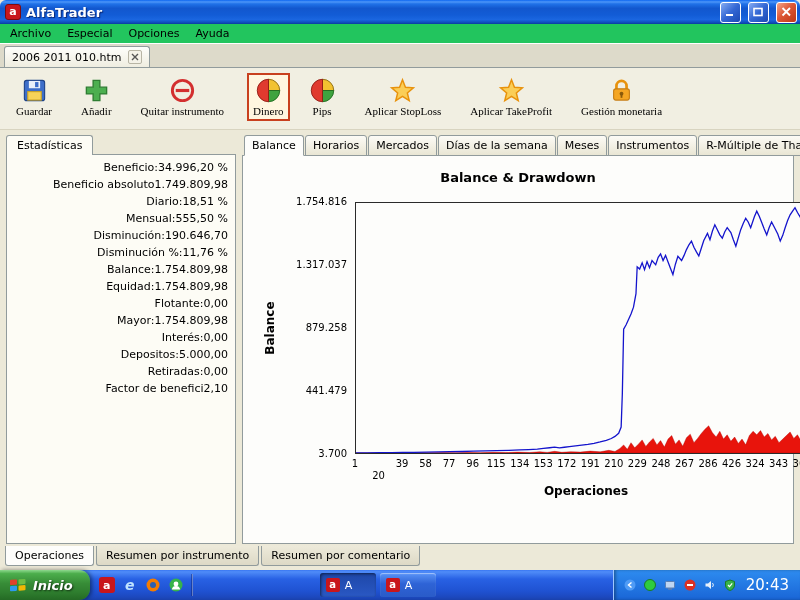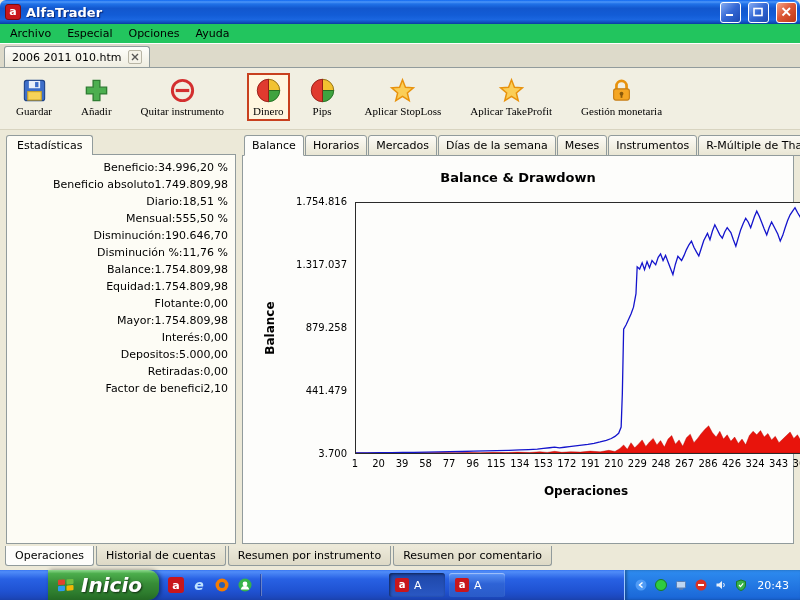--- a/index.html
+++ b/index.html
@@ -291,7 +291,7 @@
           </div>
           <div id="x-ticks">
               <div class="x-tick" style="left: 0%;">1</div>
-              <div class="x-tick" style="left: 5.09383%;">20</div>
+              <div class="x-tick" style="left: 5.09383%; margin-top: 12px;">20</div>
               <div class="x-tick" style="left: 10.1877%;">39</div>
               <div class="x-tick" style="left: 15.2815%;">58</div>
               <div class="x-tick" style="left: 20.3753%;">77</div>

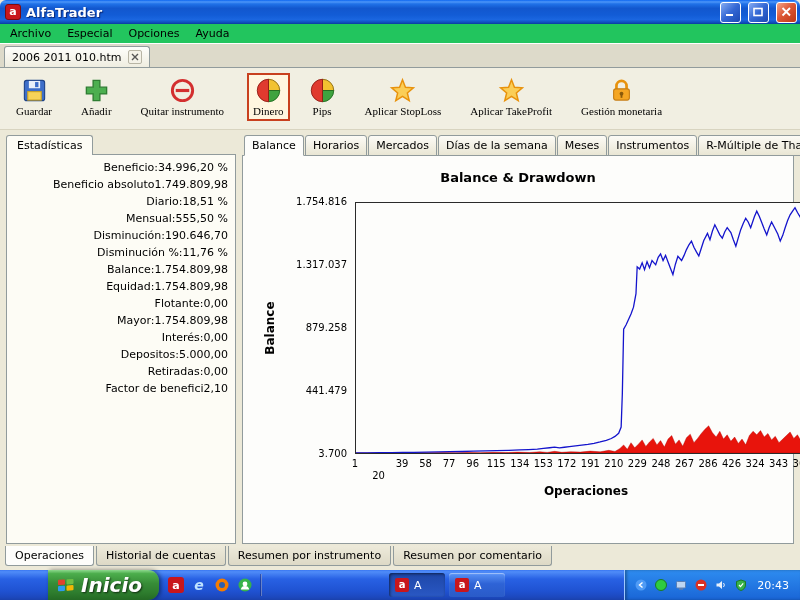--- a/index.html
+++ b/index.html
@@ -318,7 +318,6 @@
 
     <div class="bottom-tabs">
       <span class="btab active">Operaciones</span>
-      <span class="btab">Historial de cuentas</span>
       <span class="btab">Resumen por instrumento</span>
       <span class="btab">Resumen por comentario</span>
     </div>

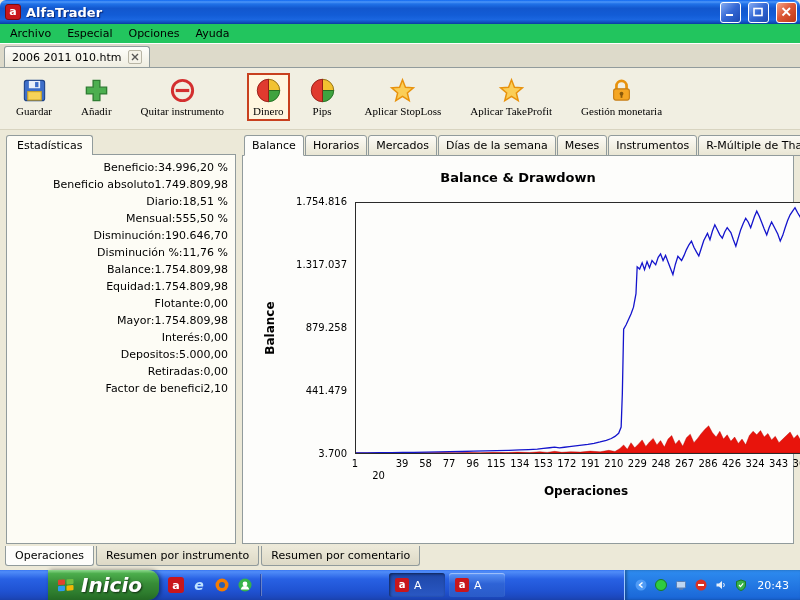--- a/index.html
+++ b/index.html
@@ -74,8 +74,8 @@
     background:linear-gradient(180deg,#3A77F2 0%,#4F8CF8 6%,#2861E4 30%,#1F52D2 70%,#1C48BE 90%,#1A41AC 100%); }
   .start { display:flex; align-items:center; gap:6px; padding:0 17px 0 9px; border-radius:0 11px 11px 0;
     background:linear-gradient(180deg,#8ED98E 0%,#4CAE4C 12%,#378C37 45%,#2E7D2E 75%,#246A24 100%);
-    box-shadow:2px 0 4px rgba(0,0,0,.45); color:#fff; font-weight:bold; font-style:italic; font-size:20px;
-    text-shadow:1px 1px 2px rgba(0,0,0,.65);margin-left:48px; }
+    box-shadow:2px 0 4px rgba(0,0,0,.45); color:#fff; font-weight:bold; font-style:italic; font-size:13px;
+    text-shadow:1px 1px 2px rgba(0,0,0,.65); }
   .ql { display:flex; align-items:center; gap:7px; padding:0 9px; }
   .ql-ico { width:16px; height:16px; display:flex; align-items:center; justify-content:center; border-radius:3px; font-weight:bold; font-size:11px; }
   .ql-divider { width:2px; height:22px; background:rgba(10,30,110,.45); border-right:1px solid rgba(255,255,255,.35); }

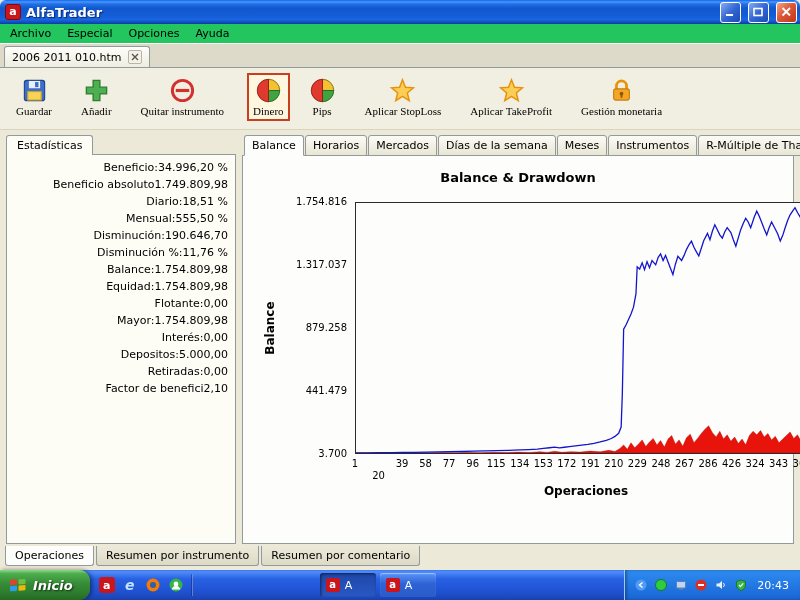--- a/index.html
+++ b/index.html
@@ -87,7 +87,7 @@
   .tray { margin-left:0; display:flex; align-items:center; gap:6px; padding:0 11px 0 9px; color:#fff;
     background:linear-gradient(180deg,#2E8CF0,#1965D6); border-left:1px solid #9FC8FF; box-shadow:inset 2px 0 3px rgba(0,0,0,.3); }
   .tray-ico { width:14px; height:14px; display:flex; align-items:center; justify-content:center; }
-  .clock { font-size:11px; margin-left:3px; }
+  .clock { font-size:15px; margin-left:3px; }
 </style>
 </head>
 <body>

